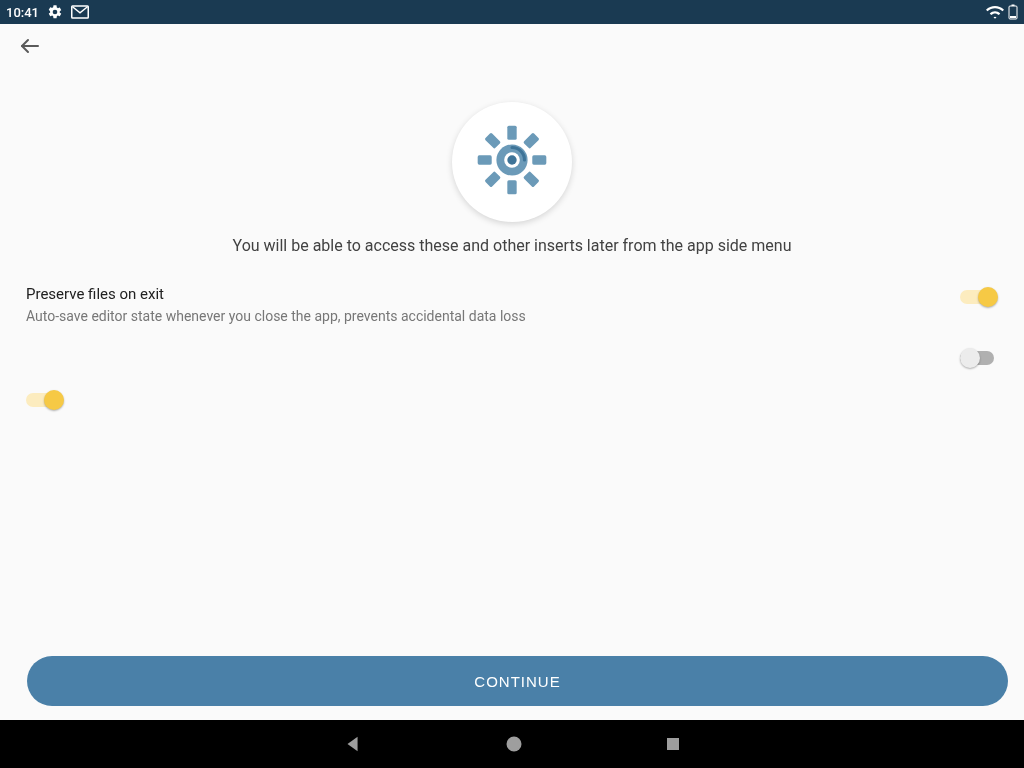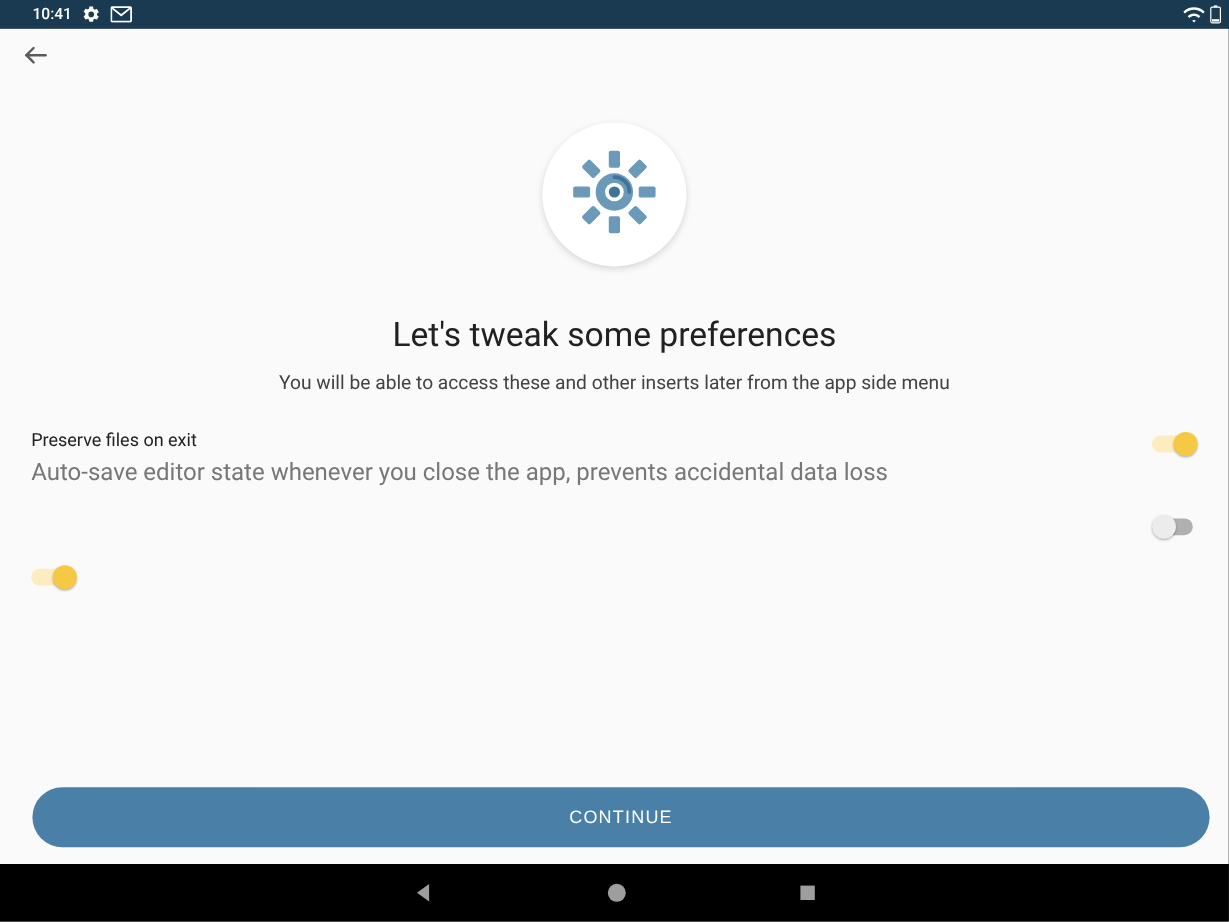--- a/index.html
+++ b/index.html
@@ -17,7 +17,7 @@
     font-size: 13px;
     font-weight: 500;
   }
-  .status-left { display: flex; align-items: center; gap: 8px; margin-left: 21px; }
+  .status-left { display: flex; align-items: center; gap: 8px; }
   .status-right { margin-left: auto; display: flex; align-items: center; gap: 4px; }
   .status-icon { display: inline-flex; align-items: center; }
 

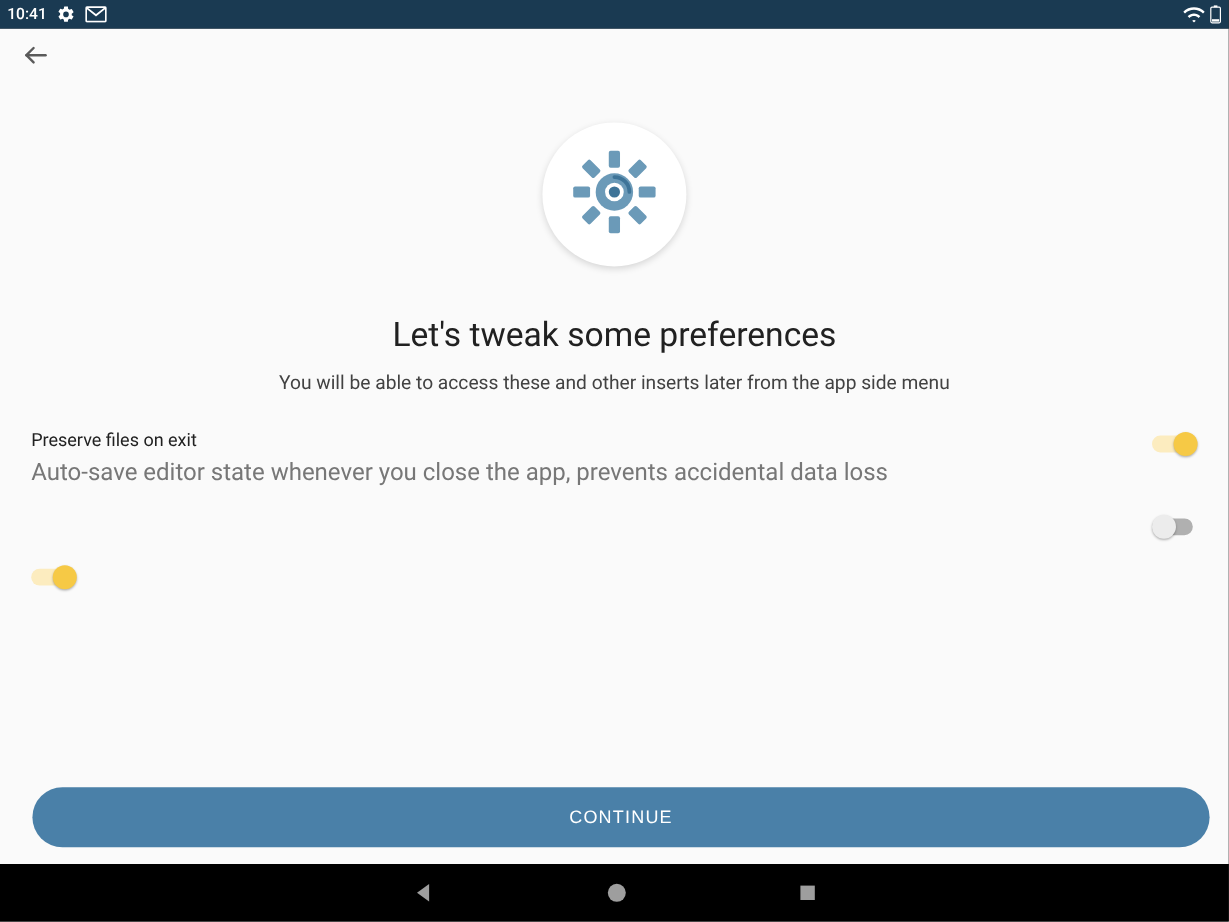--- a/index.html
+++ b/index.html
@@ -196,7 +196,6 @@
         </svg>
       </span>
     </div>
-    <div class="page-title">Let's tweak some preferences</div>
     <div class="page-subtitle">You will be able to access these and other inserts later from the app side menu</div>
   </div>
 

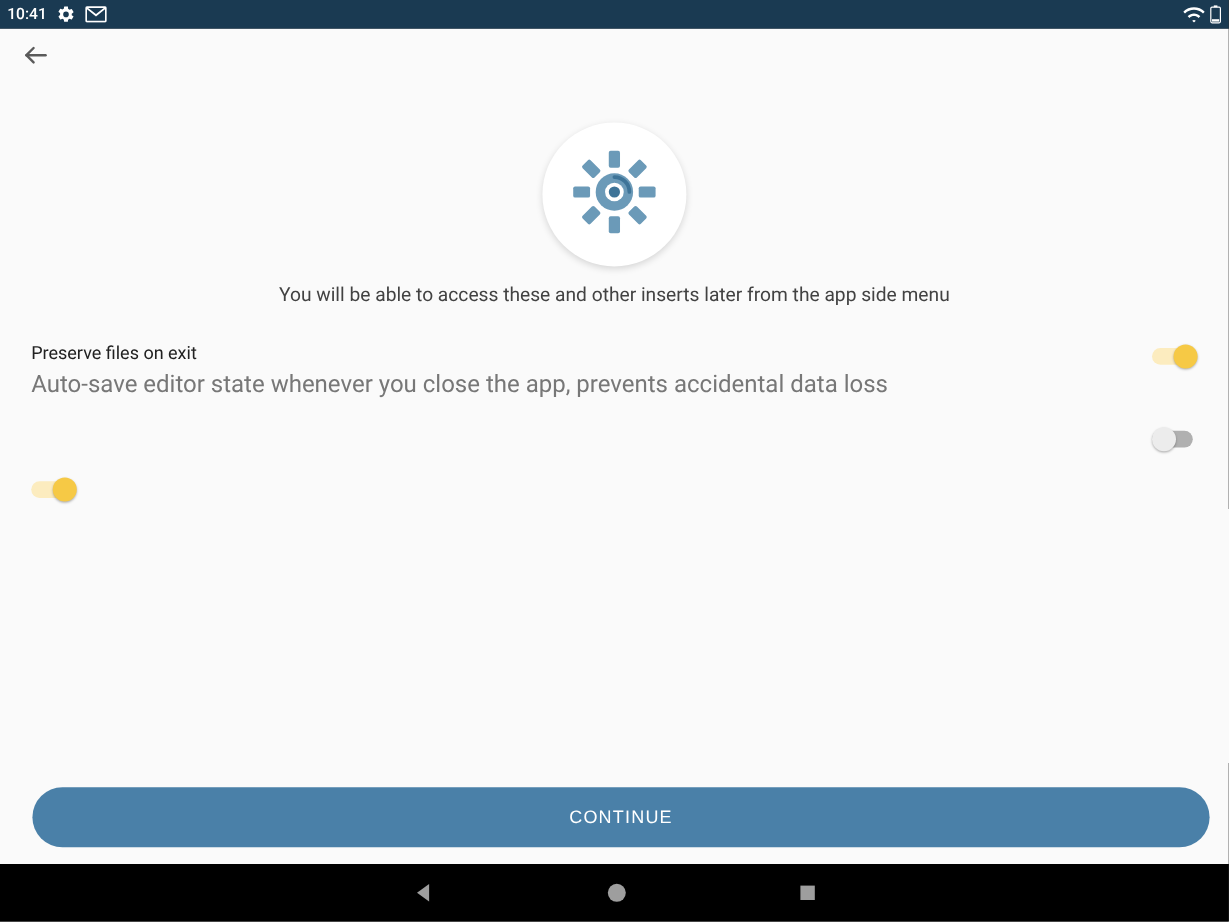--- a/index.html
+++ b/index.html
@@ -76,7 +76,7 @@
   }
   .pref-text { flex: 1 1 auto; padding-right: 20px; }
   .pref-title { font-size: 15px; color: #212121; }
-  .pref-desc  { font-size: 20px; color: #777; margin-top: 4px; line-height: 1.35; }
+  .pref-desc  { font-size: 14px; color: #777; margin-top: 4px; line-height: 1.35; }
 
   
   .switch {

